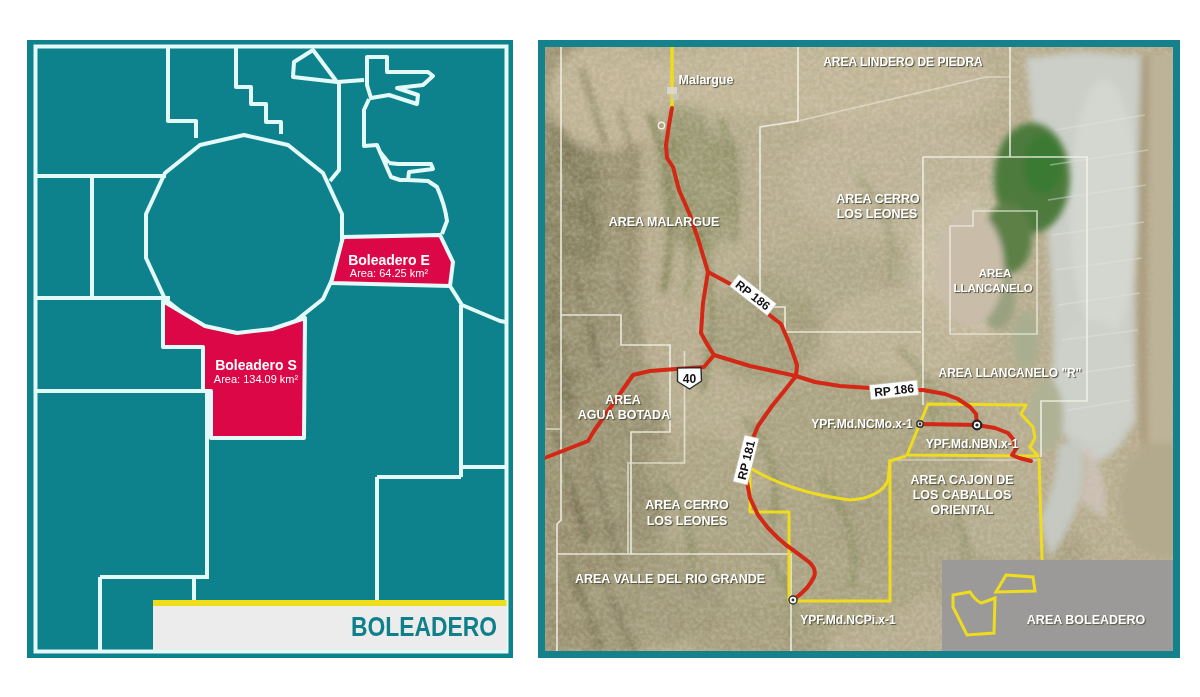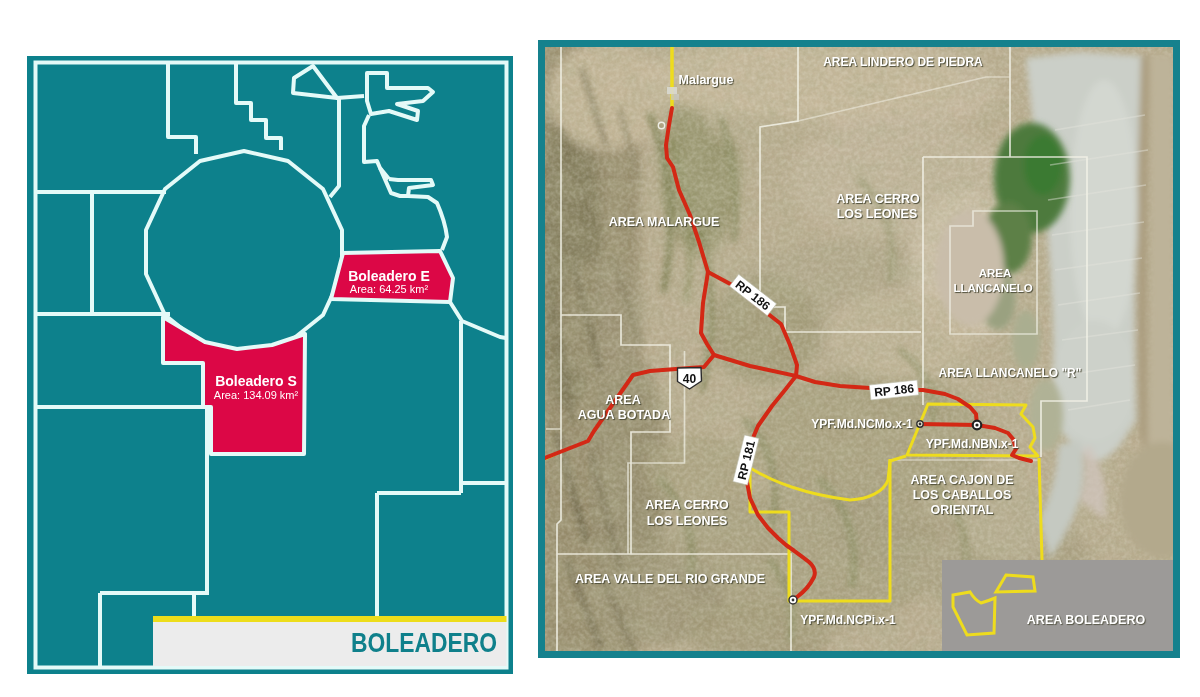--- a/index.html
+++ b/index.html
@@ -9,7 +9,7 @@
 </head>
 <body>
 
-<div class="abs" style="left:27px;top:40px;width:486px;height:618px;margin-top:16px;">
+<div class="abs" style="left:27px;top:40px;width:486px;height:618px;">
 <svg width="486" height="618" viewBox="27 40 486 618">
 
   <rect x="27" y="40" width="486" height="618" fill="#0d818c"></rect>

